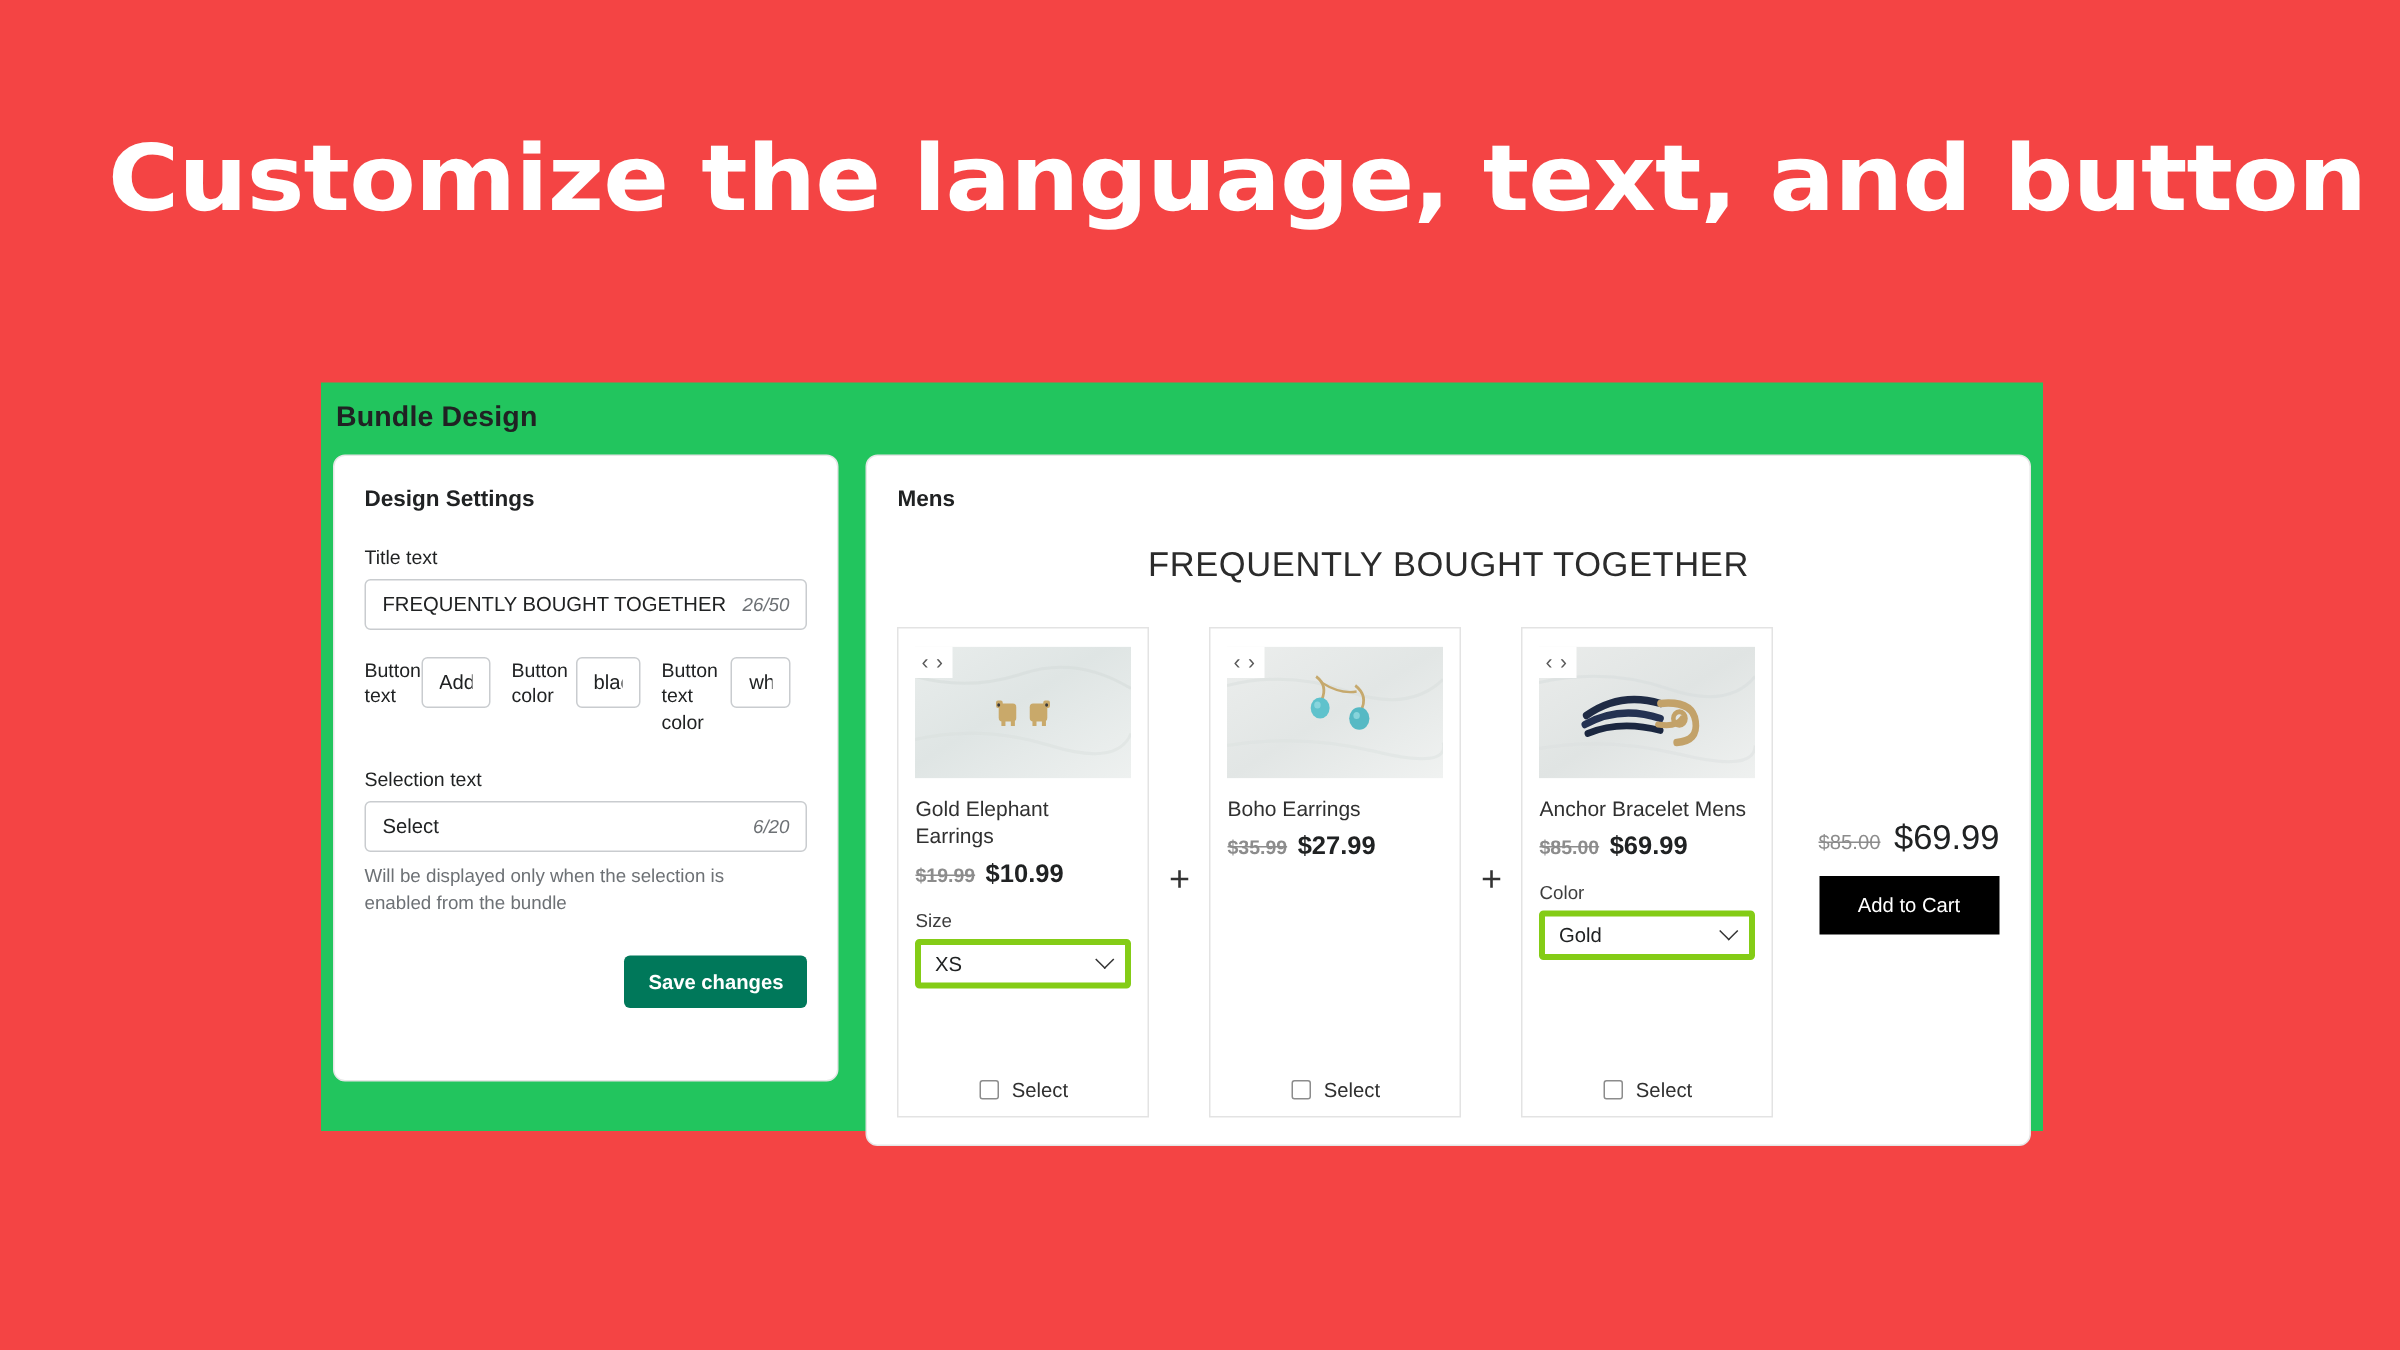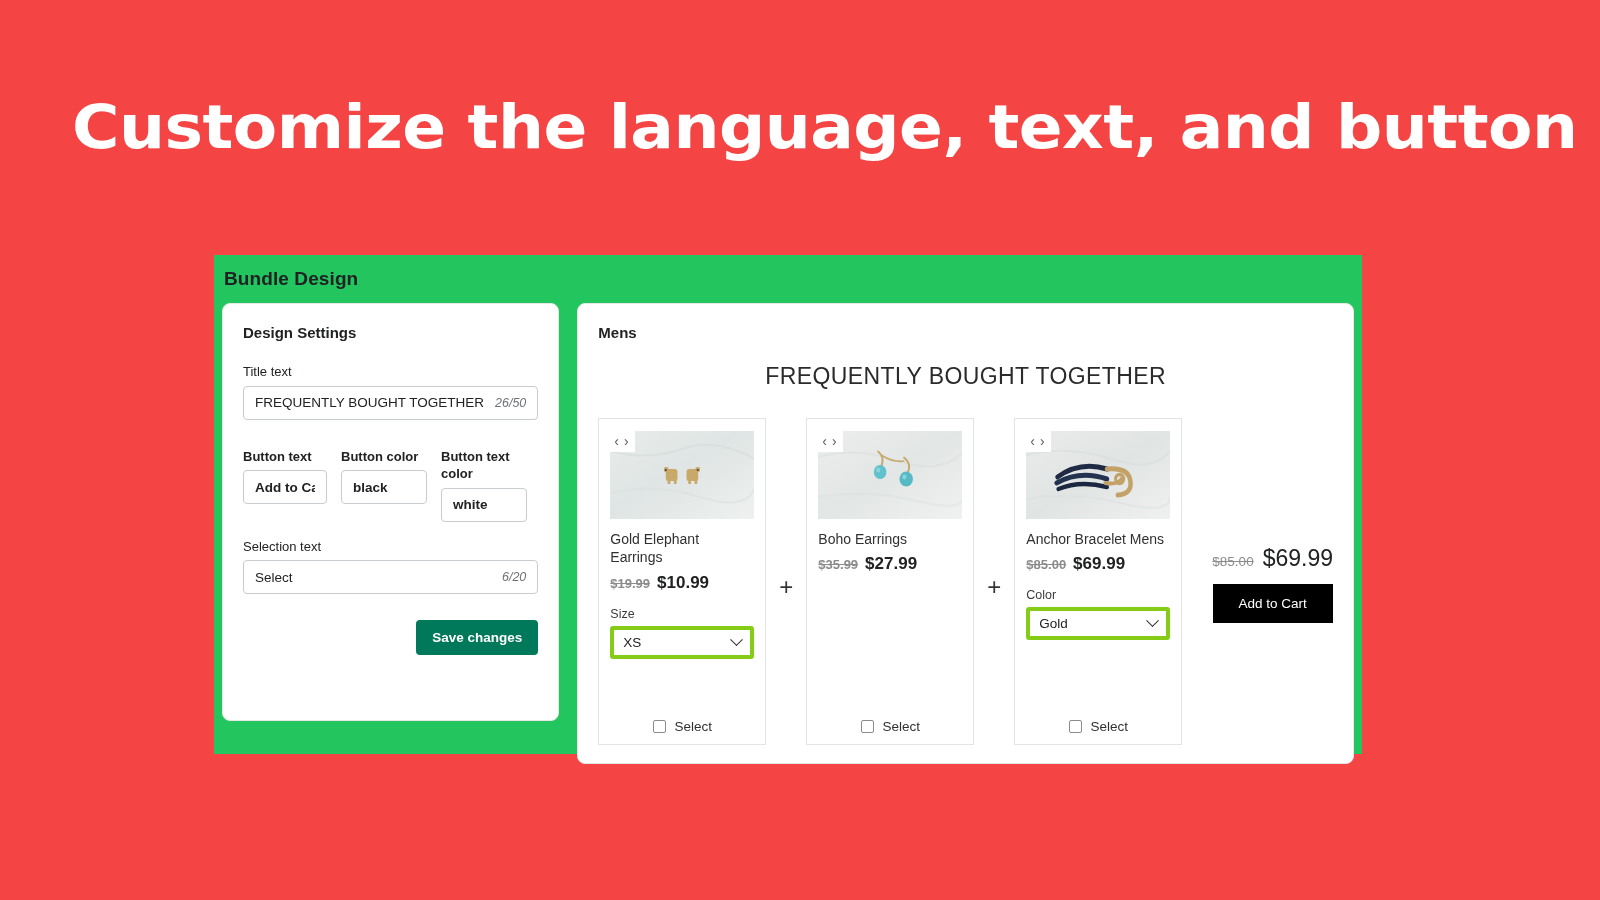--- a/index.html
+++ b/index.html
@@ -21,7 +21,7 @@
     width: 1460px;
     height: 86px;
     display: flex;
-    align-items: flex-end;
+    align-items: center;
   }
   .banner-title {
     color: #ffffff;

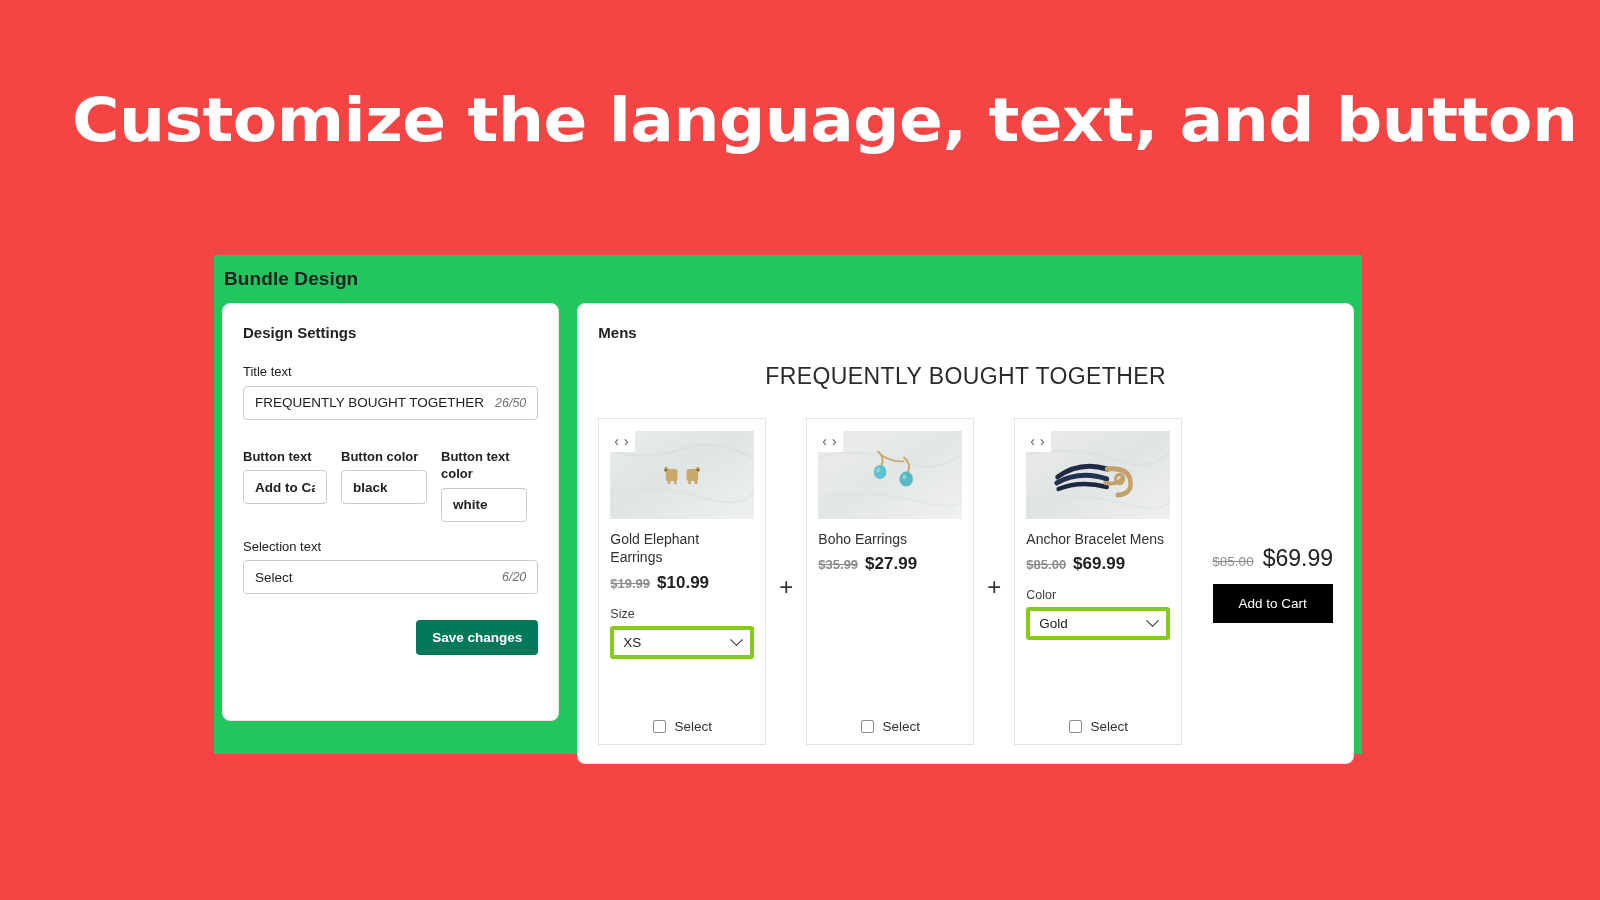--- a/index.html
+++ b/index.html
@@ -96,7 +96,6 @@
     color: #202223;
     margin-bottom: 5px;
     line-height: 1.35;
-    margin-top: 10px;
   }
 
   .input-shell {

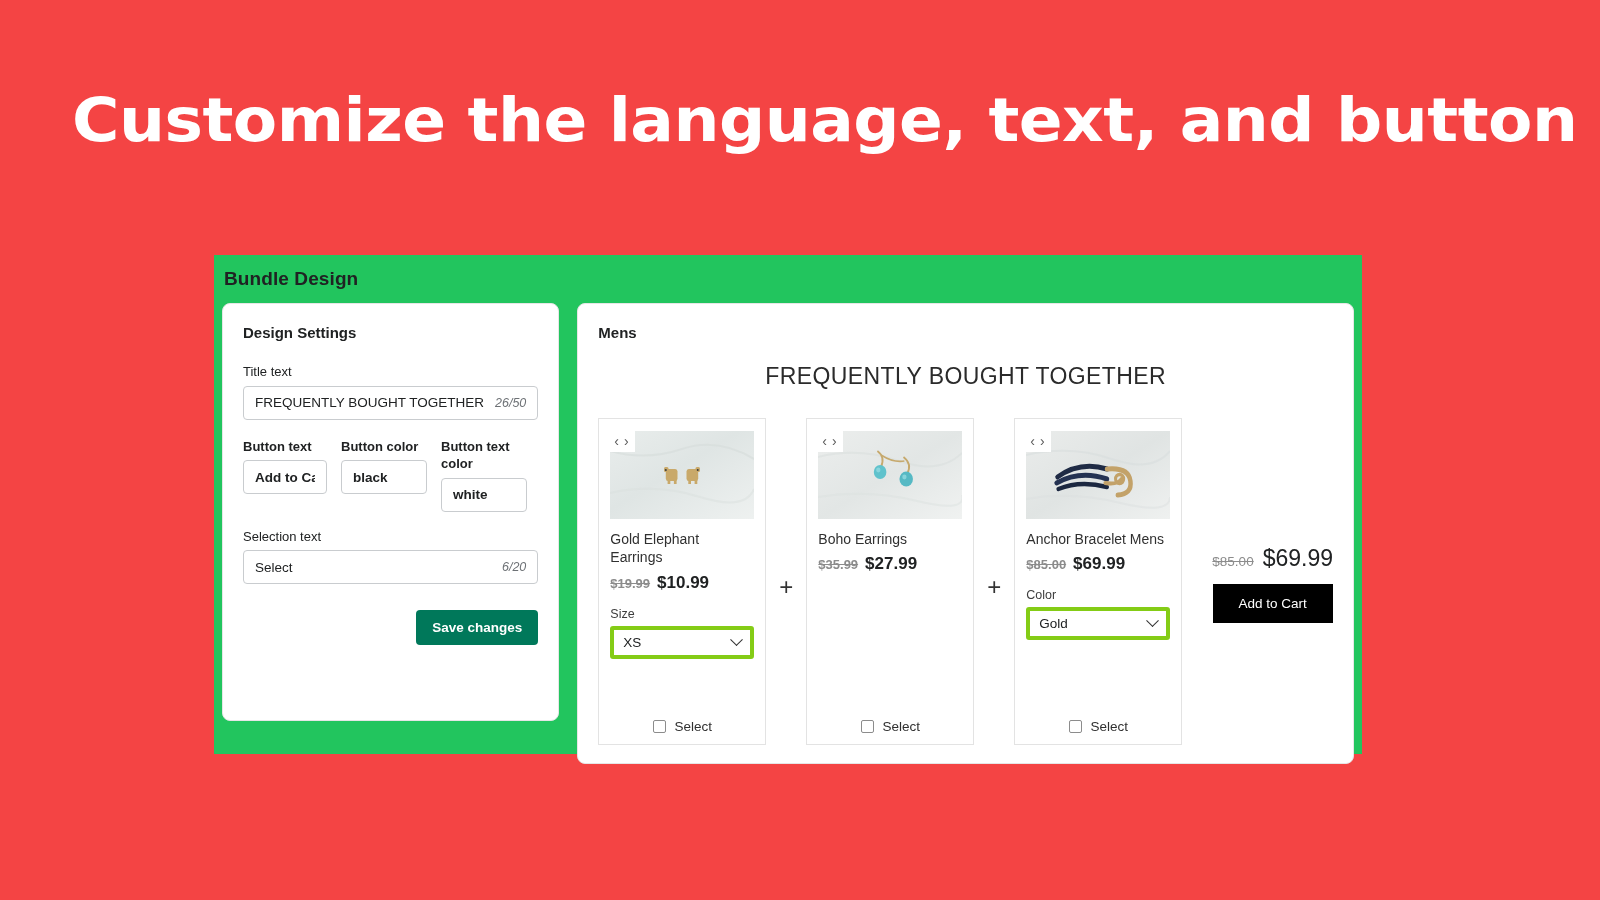--- a/index.html
+++ b/index.html
@@ -131,7 +131,7 @@
     align-items: flex-start;
     margin-bottom: 16px;
   }
-  .row-fields .col { display: flex; flex-direction: column; font-weight: bold; }
+  .row-fields .col { display: flex; flex-direction: row; }
   .col-btn-text  { width: 84px; }
   .col-btn-color { width: 86px; }
   .col-btn-tcolor{ width: 86px; }

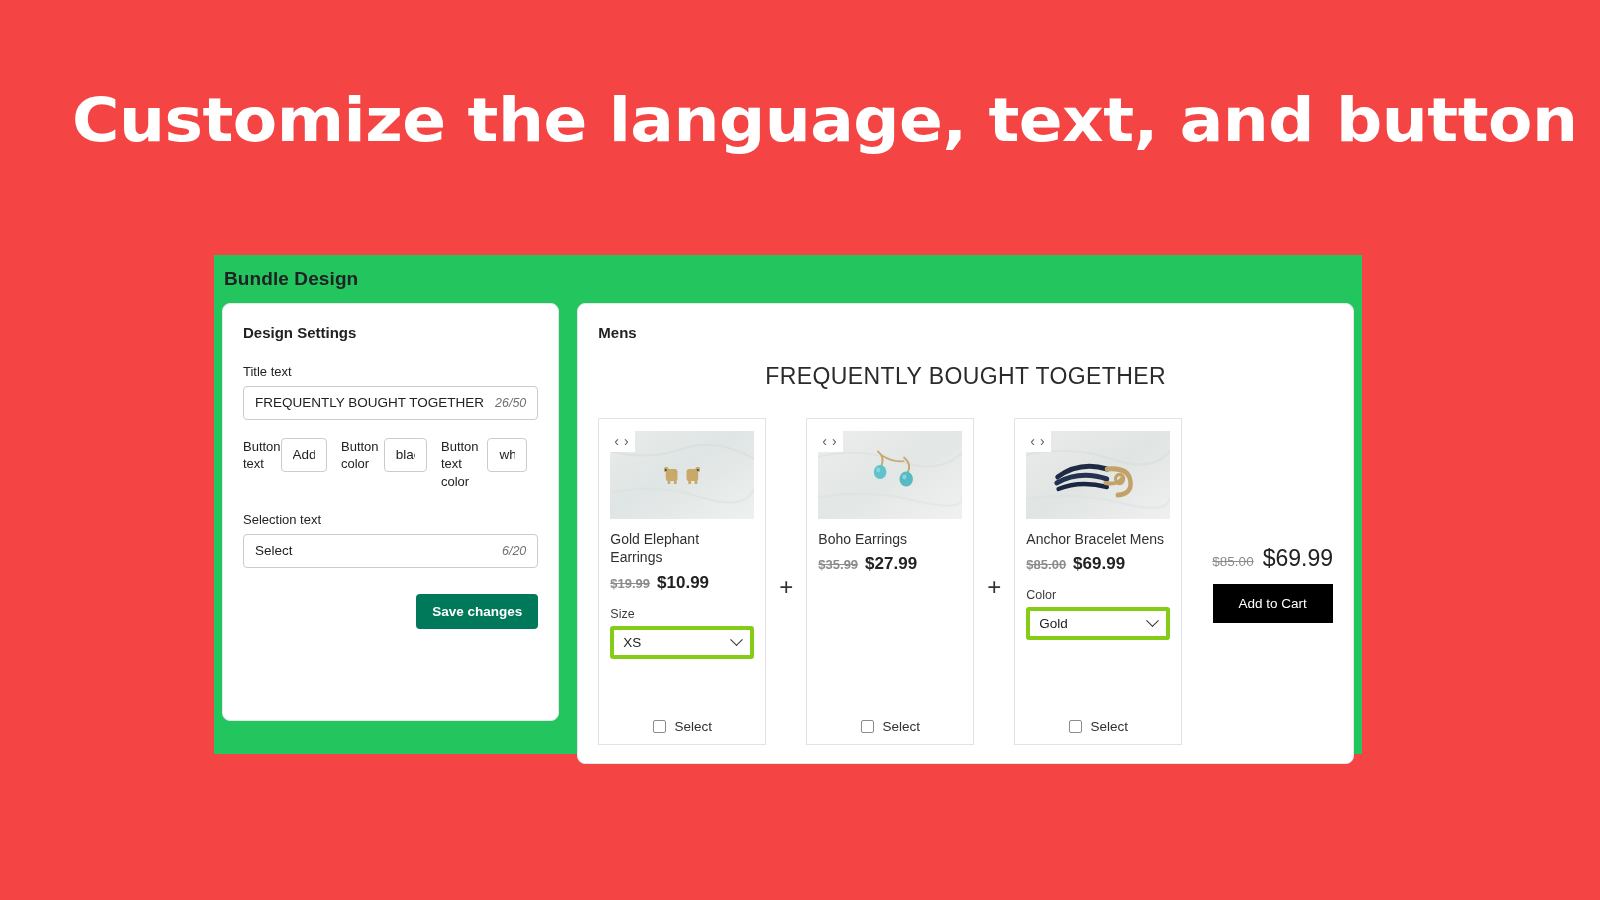--- a/index.html
+++ b/index.html
@@ -384,6 +384,7 @@
           <span class="input-value">Select</span>
           <span class="input-counter">6/20</span>
         </div>
+        <div class="helper-text">Will be displayed only when the selection is enabled from the bundle</div>
       </div>
 
       <div class="save-row">

